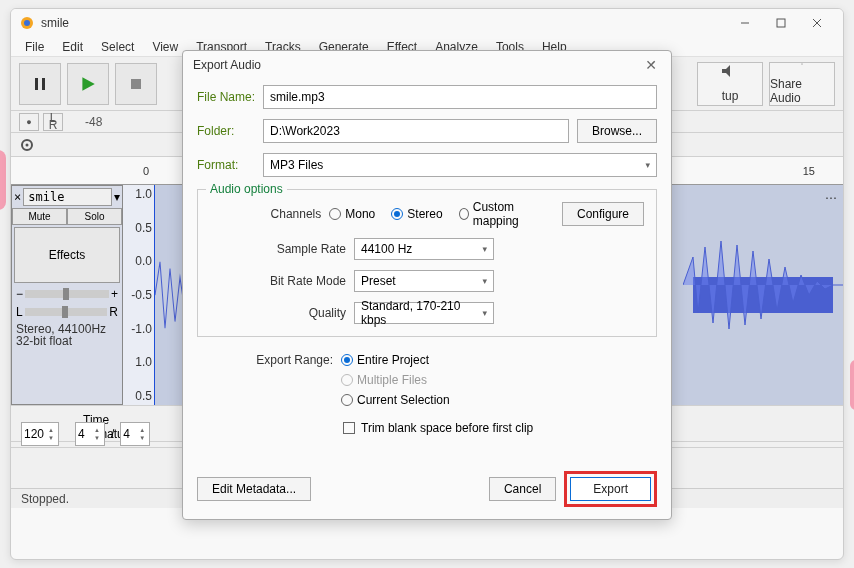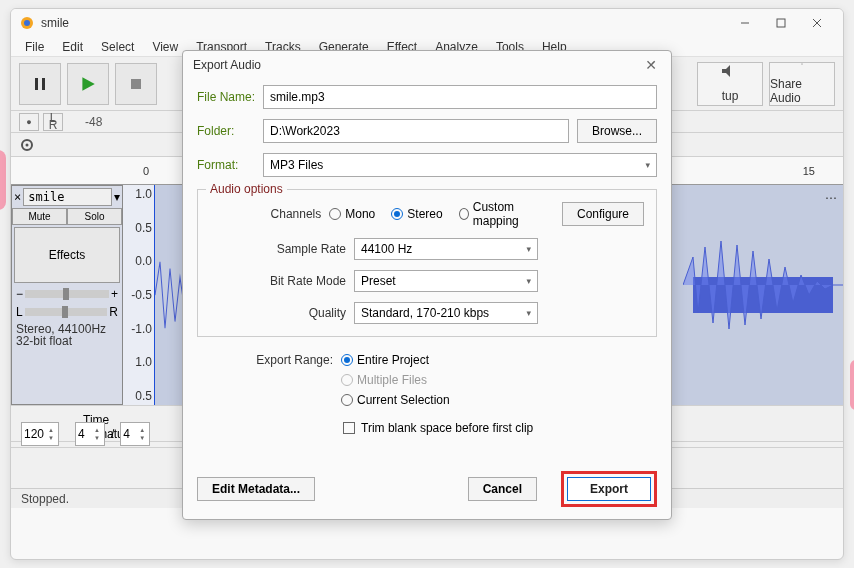--- a/index.html
+++ b/index.html
@@ -77,7 +77,7 @@
 .dlg-select .caret { margin-left: auto; color: #666; font-size: 9px; }
 
 .fieldset { border: 1px solid #ccc; padding: 10px 12px 12px; margin-top: 2px; position: relative; }
-.fieldset .legend { position: absolute; top: -8px; left: 8px; background: #fafafa; padding: 0 4px; color: #7f1d1d; }
+.fieldset .legend { position: absolute; top: -8px; left: 8px; background: #fafafa; padding: 0 4px; color: #15803d; }
 .opt-row { display: flex; align-items: center; gap: 8px; margin-bottom: 10px; }
 .opt-label { width: 136px; text-align: right; color: #333; }
 .radio { display: inline-flex; align-items: center; gap: 4px; margin-right: 8px; }

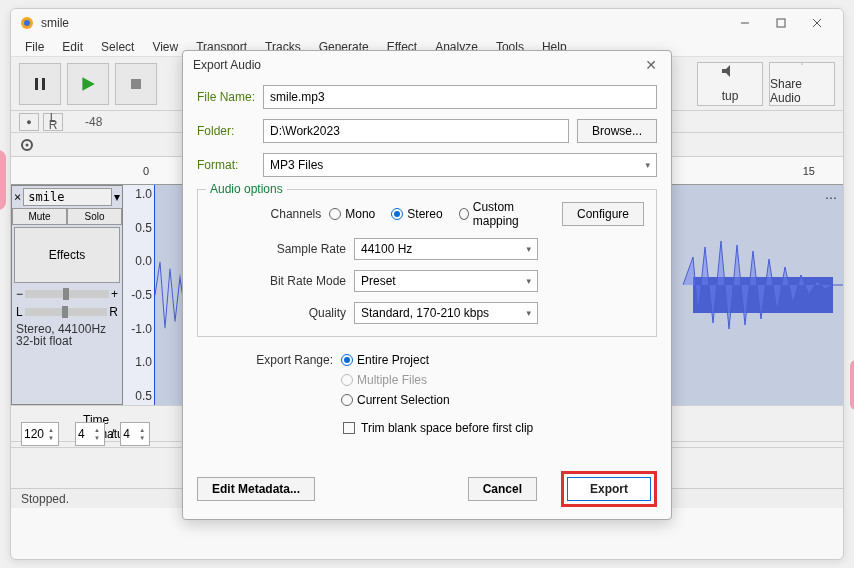--- a/index.html
+++ b/index.html
@@ -84,7 +84,7 @@
 .radio .dot { width: 12px; height: 12px; border: 1px solid #666; border-radius: 50%; display: inline-flex; align-items: center; justify-content: center; }
 .radio .dot.checked::after { content: ""; width: 6px; height: 6px; background: #0a6cd6; border-radius: 50%; }
 .radio .dot.checkedborder { border-color: #0a6cd6; }
-.sel-sm { width: 184px; height: 22px; border: 1px solid #aaa; background: #fff; padding: 0 6px; display: flex; align-items: center; }
+.sel-sm { width: 140px; height: 22px; border: 1px solid #aaa; background: #fff; padding: 0 6px; display: flex; align-items: center; }
 .sel-sm .caret { margin-left: auto; font-size: 9px; color: #666; }
 
 .range-row { display: flex; align-items: center; gap: 8px; margin-bottom: 6px; }

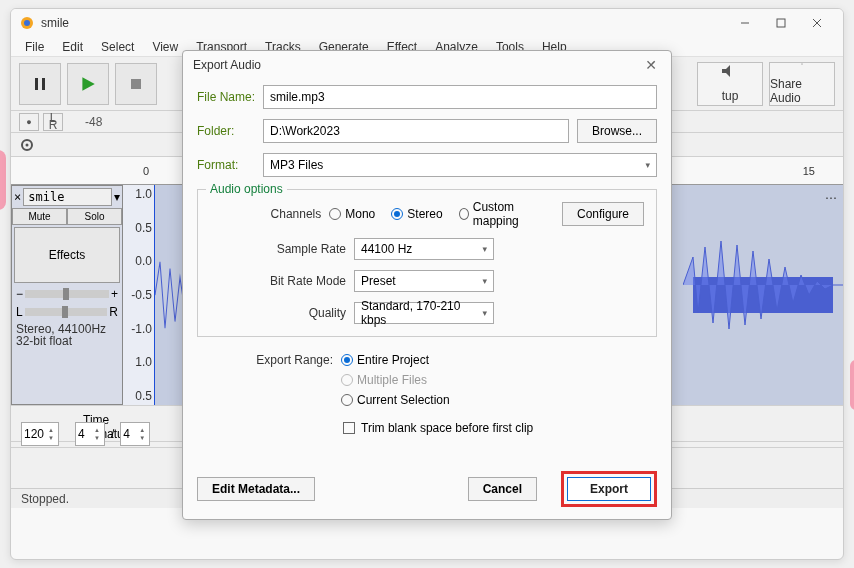--- a/index.html
+++ b/index.html
@@ -92,7 +92,7 @@
 .check { display: inline-flex; align-items: center; gap: 6px; margin-left: 146px; margin-top: 8px; }
 .check .box { width: 12px; height: 12px; border: 1px solid #666; }
 
-.dlg-footer { display: flex; align-items: center; padding: 8px 14px 12px; gap: 24px; font-weight: bold; }
+.dlg-footer { display: flex; align-items: center; padding: 8px 14px 12px; gap: 8px; }
 .dlg-footer .spacer { flex: 1; }
 .export-btn { border: 3px solid #e03030; padding: 3px; }
 .export-btn .inner { border: 1px solid #0a6cd6; background: #fff; height: 24px; padding: 0 22px; display: flex; align-items: center; color: #222; }

